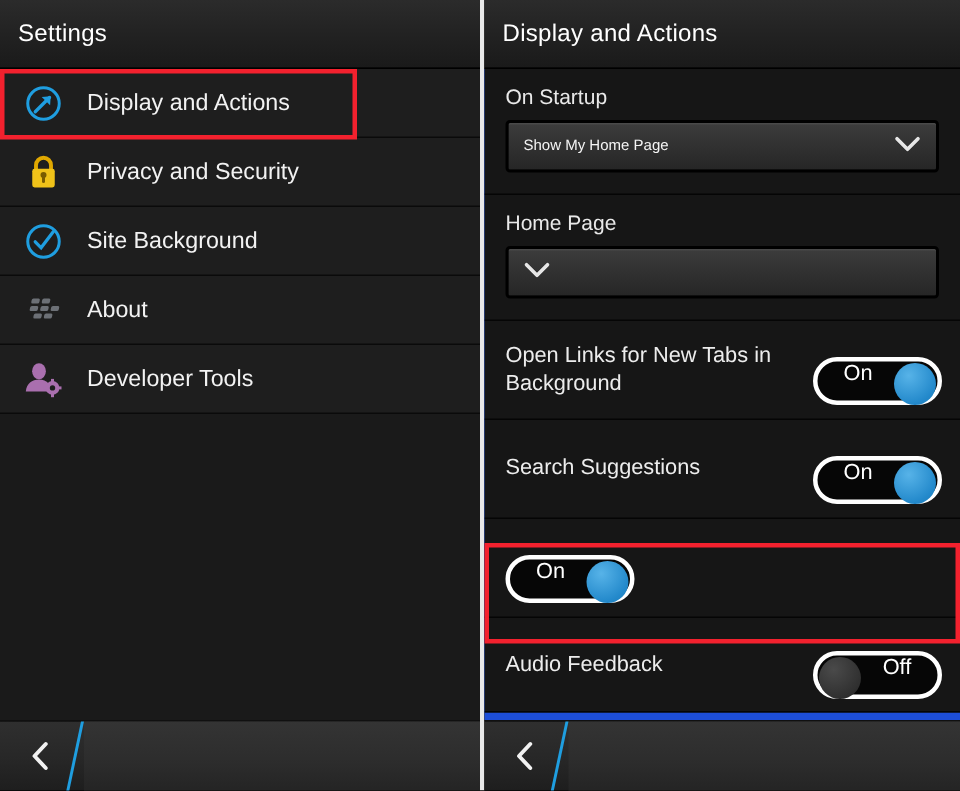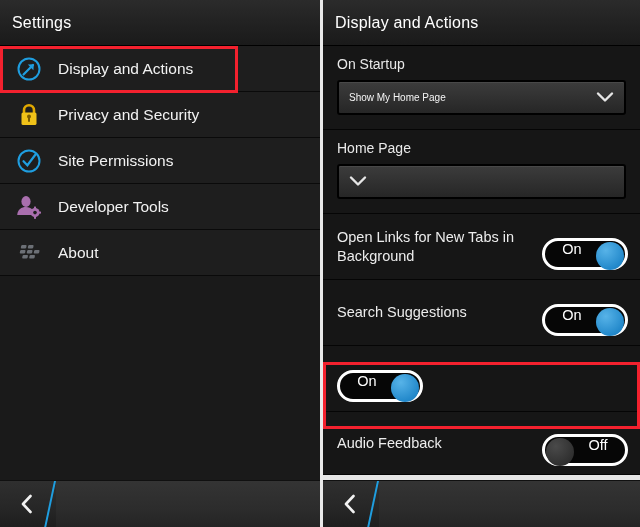--- a/index.html
+++ b/index.html
@@ -73,7 +73,7 @@
   }
 
   
-  .pref-list { flex:1 1 auto; background:#e5e5e5; overflow:hidden; }
+  .pref-list { flex:1 1 auto; background:#1d4ed8; overflow:hidden; }
   .pref-block {
     background:#161616;
     border-bottom:1px solid #050505;

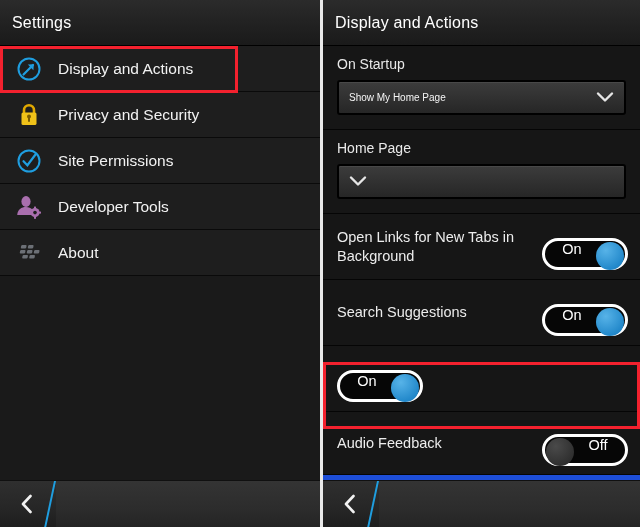--- a/index.html
+++ b/index.html
@@ -169,7 +169,7 @@
             <path d="M7.5 13.2 L11.4 17.2 L19.5 6.5" fill="none" stroke="#1f9ee0" stroke-width="2.2" stroke-linecap="round"></path>
           </svg>
         </span>
-        <span class="row-label">Site Permissions</span>
+        <span class="row-label">Site Background</span>
       </div>
 
       <div class="settings-row">

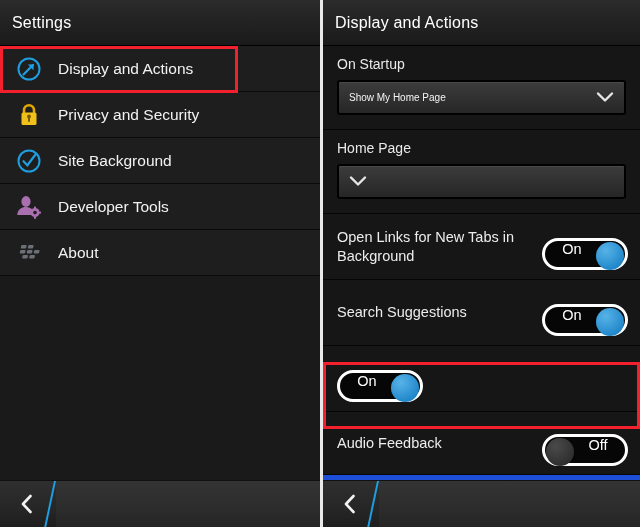--- a/index.html
+++ b/index.html
@@ -170,6 +170,23 @@
           </svg>
         </span>
         <span class="row-label">Site Background</span>
+      </div>
+
+      <div class="settings-row">
+        <span class="icon-wrap">
+          <svg width="28" height="22" viewBox="0 0 28 22">
+            <g fill="#6c7076" transform="skewX(-12)">
+              <rect x="7" y="3" width="5.4" height="3.4" rx="1"></rect>
+              <rect x="14" y="3" width="5.4" height="3.4" rx="1"></rect>
+              <rect x="7" y="8" width="5.4" height="3.4" rx="1"></rect>
+              <rect x="14" y="8" width="5.4" height="3.4" rx="1"></rect>
+              <rect x="21" y="8" width="5.4" height="3.4" rx="1"></rect>
+              <rect x="10.5" y="13" width="5.4" height="3.4" rx="1"></rect>
+              <rect x="17.5" y="13" width="5.4" height="3.4" rx="1"></rect>
+            </g>
+          </svg>
+        </span>
+        <span class="row-label">About</span>
       </div>
 
       <div class="settings-row">
@@ -190,23 +207,6 @@
         <span class="row-label">Developer Tools</span>
       </div>
 
-      <div class="settings-row">
-        <span class="icon-wrap">
-          <svg width="28" height="22" viewBox="0 0 28 22">
-            <g fill="#6c7076" transform="skewX(-12)">
-              <rect x="7" y="3" width="5.4" height="3.4" rx="1"></rect>
-              <rect x="14" y="3" width="5.4" height="3.4" rx="1"></rect>
-              <rect x="7" y="8" width="5.4" height="3.4" rx="1"></rect>
-              <rect x="14" y="8" width="5.4" height="3.4" rx="1"></rect>
-              <rect x="21" y="8" width="5.4" height="3.4" rx="1"></rect>
-              <rect x="10.5" y="13" width="5.4" height="3.4" rx="1"></rect>
-              <rect x="17.5" y="13" width="5.4" height="3.4" rx="1"></rect>
-            </g>
-          </svg>
-        </span>
-        <span class="row-label">About</span>
-      </div>
-
       <div class="list-filler"></div>
     </div>
 

